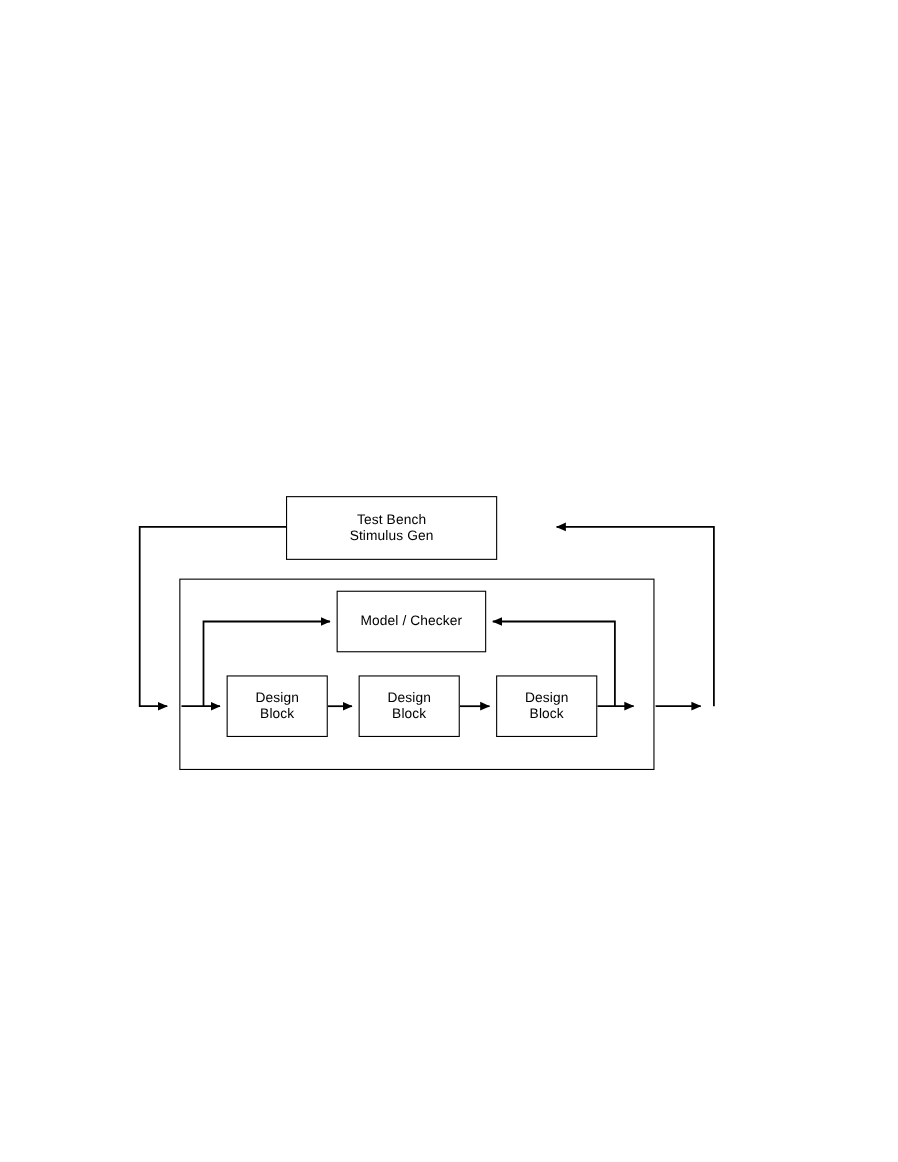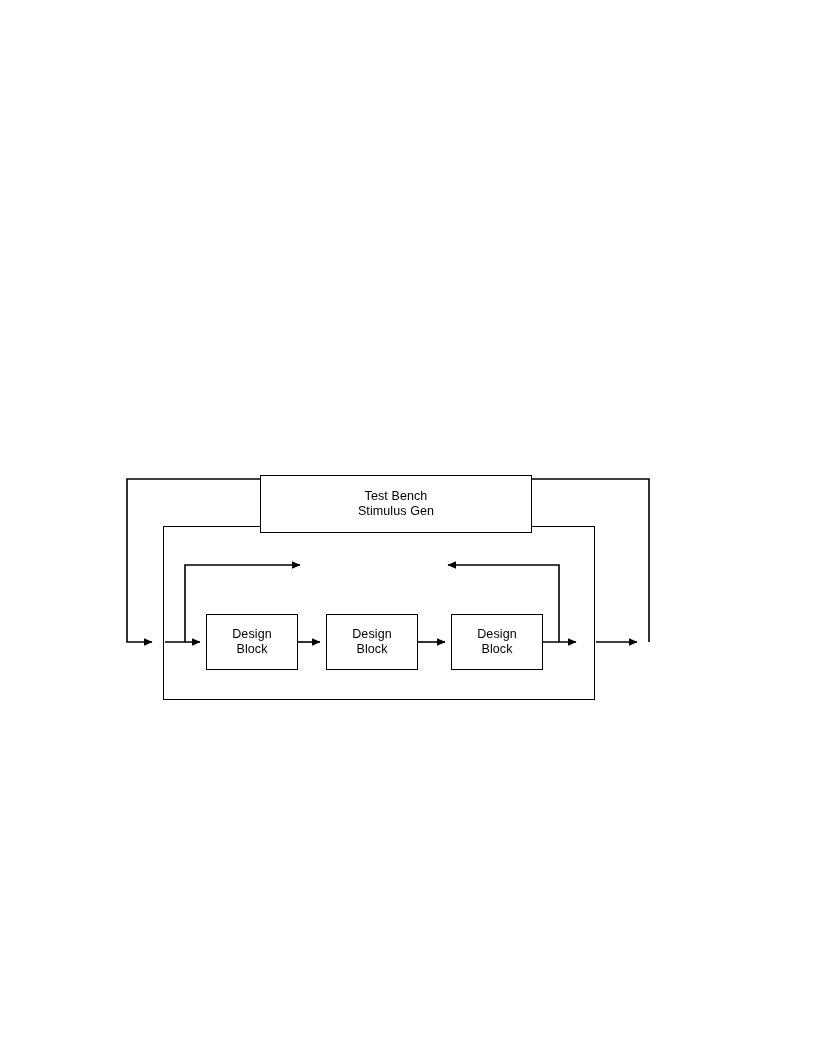--- a/index.html
+++ b/index.html
@@ -44,7 +44,7 @@
     white-space: pre-line;
     display: block;
   }
-  #tb-node   { left: 260px; top: 451px; width: 272px; height: 58px; margin-top: 24px; }
+  #tb-node   { left: 260px; top: 451px; width: 192px; height: 58px; }
   #model-node{ left: 306px; top: 537px; width: 136px; height: 56px; }
   #db1-node  { left: 206px; top: 614px; width: 92px;  height: 56px; }
   #db2-node  { left: 326px; top: 614px; width: 92px;  height: 56px; }

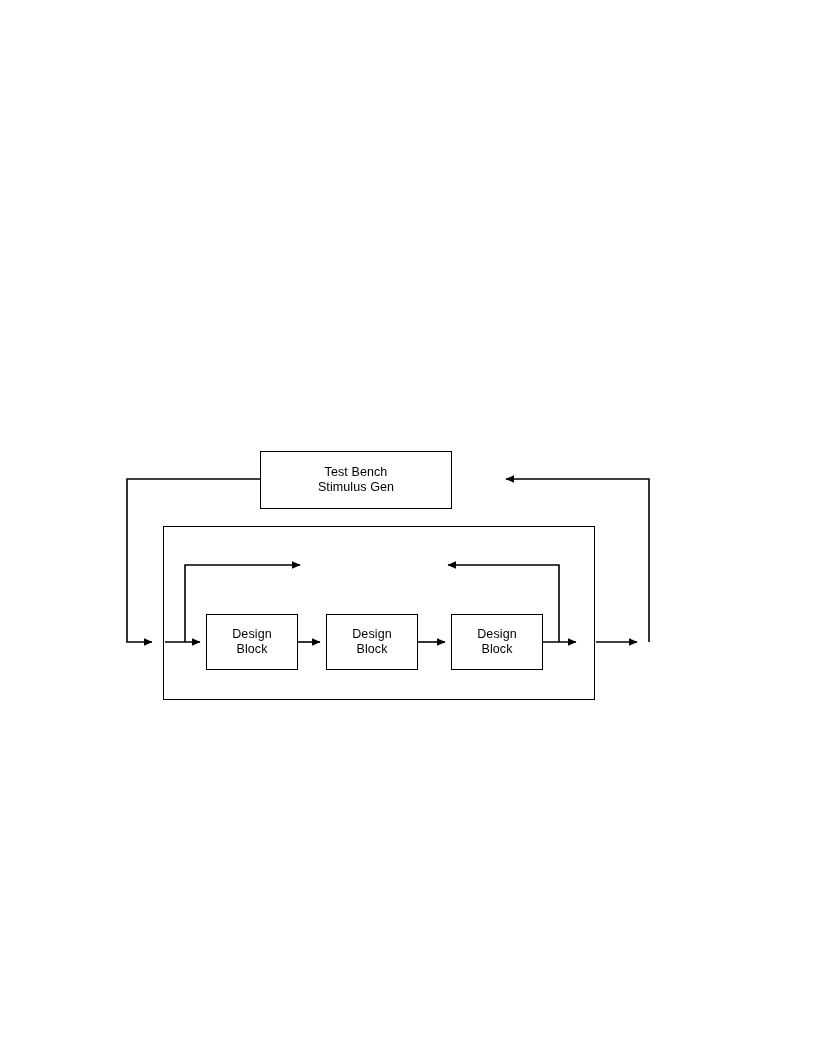--- a/index.html
+++ b/index.html
@@ -102,6 +102,9 @@
 Stimulus Gen</span>
   </div>
 
+  <div class="node" id="model-node">
+    <span class="label">Model / Checker</span>
+  </div>
 
   <div class="node" id="db1-node">
     <span class="label">Design

